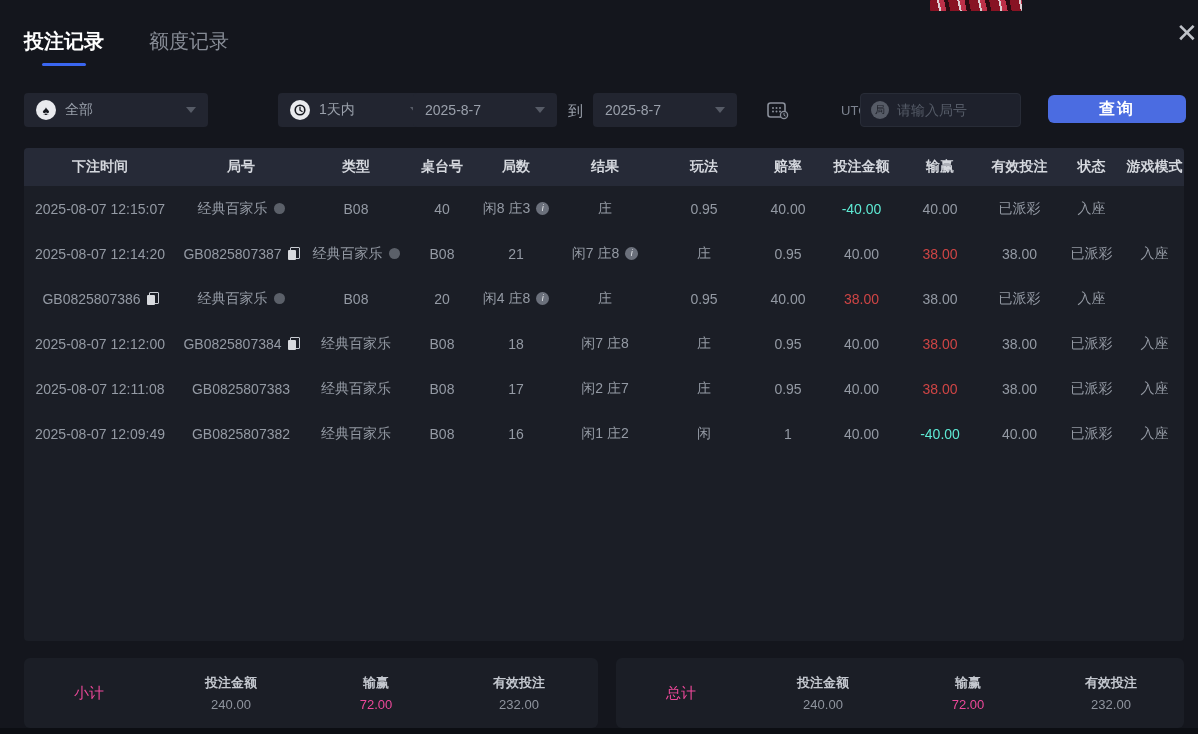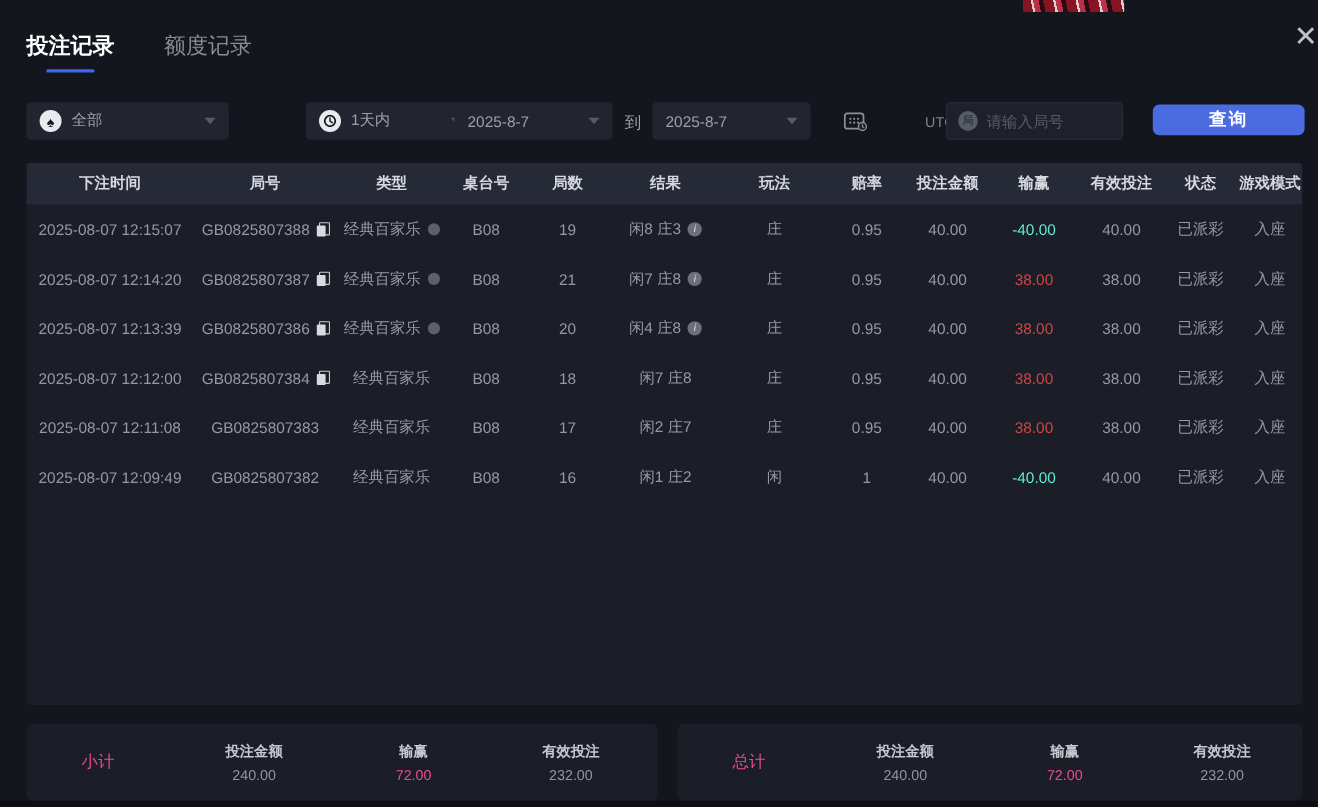--- a/index.html
+++ b/index.html
@@ -186,10 +186,6 @@
   <div id="tbody">
       <div class="grid trow">
     <div class="cell c-time">2025-08-07 12:15:07</div>
-    <div class="cell c-round">
-      <span class="round-text">GB0825807388</span>
-      <span class="copy-icon"></span>
-    </div>
     <div class="cell c-type">
       <span class="type-text">经典百家乐</span>
       <span class="type-dot"></span>

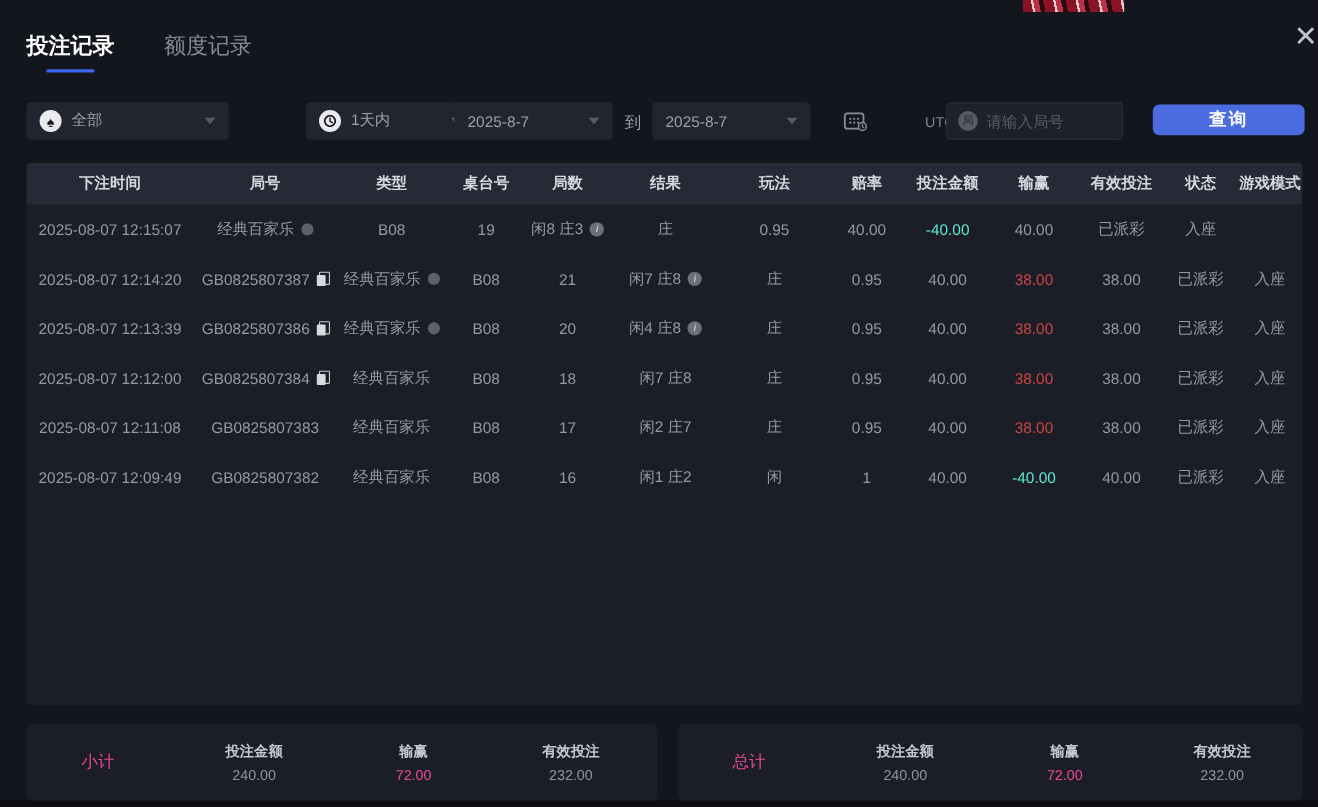--- a/index.html
+++ b/index.html
@@ -191,7 +191,7 @@
       <span class="type-dot"></span>
     </div>
     <div class="cell c-table">B08</div>
-    <div class="cell c-rounds">19</div>
+    <div class="cell c-rounds">40</div>
     <div class="cell c-result">
       <span class="result-text">闲8 庄3</span>
       <span class="info-icon">i</span>

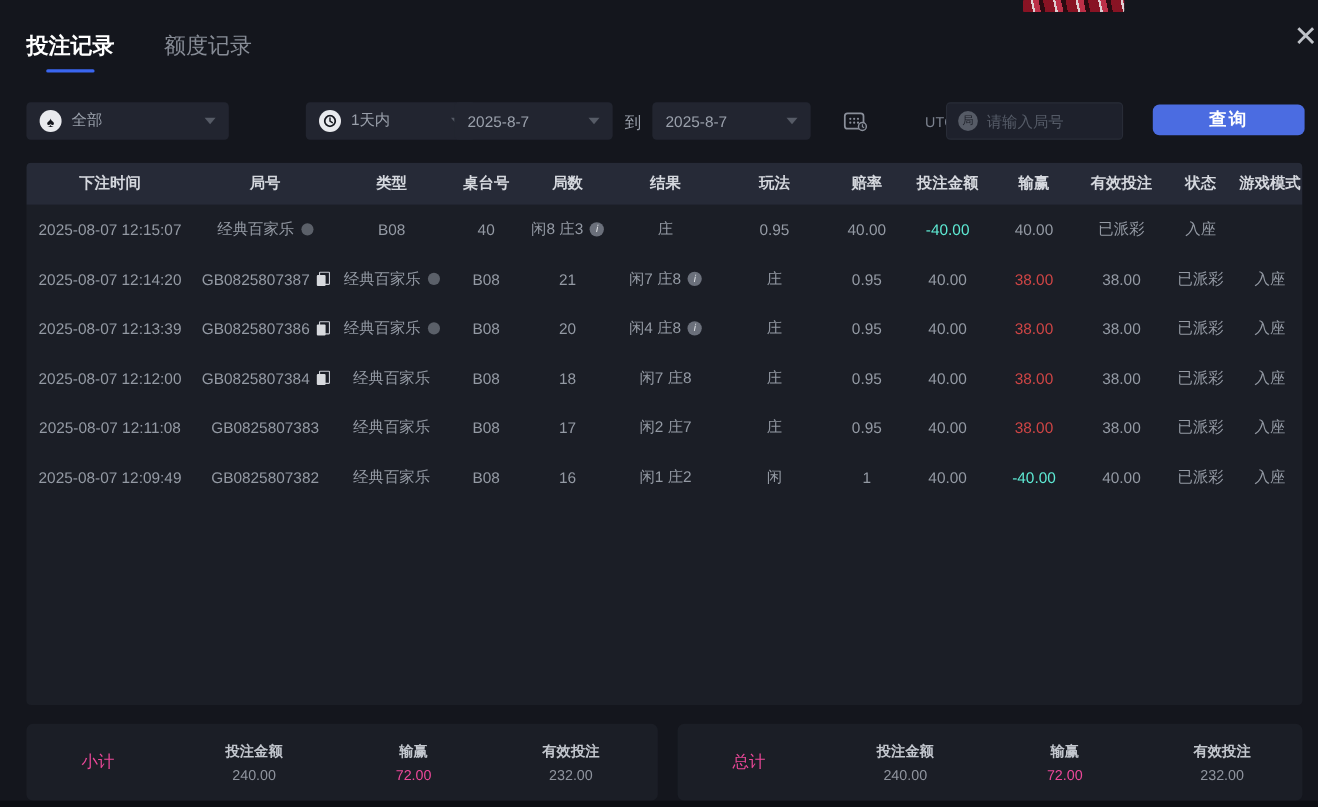--- a/index.html
+++ b/index.html
@@ -229,7 +229,6 @@
     <div class="cell c-mode">入座</div>
   </div>
       <div class="grid trow">
-    <div class="cell c-time">2025-08-07 12:13:39</div>
     <div class="cell c-round">
       <span class="round-text">GB0825807386</span>
       <span class="copy-icon"></span>

